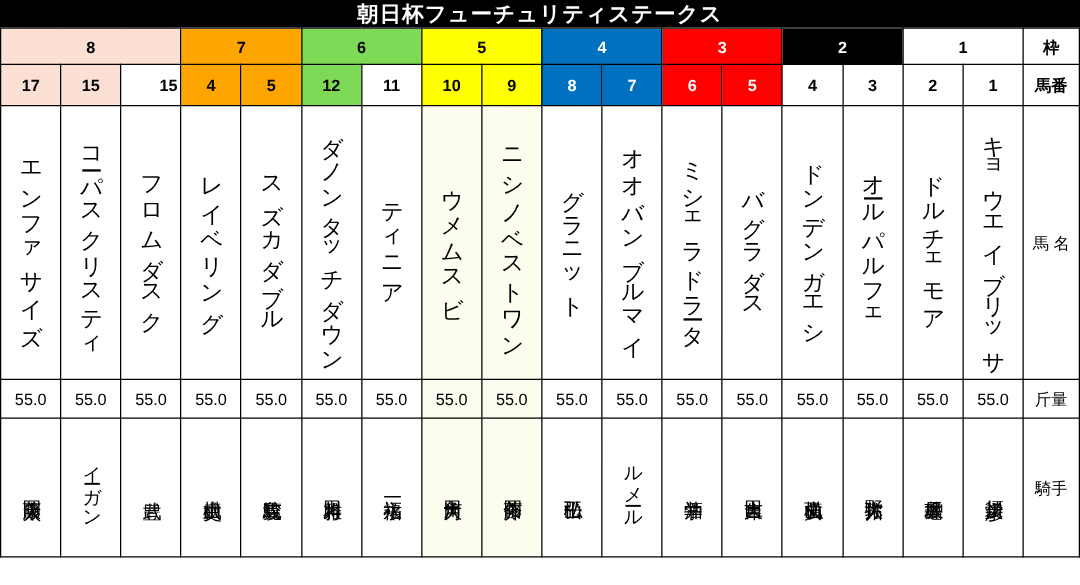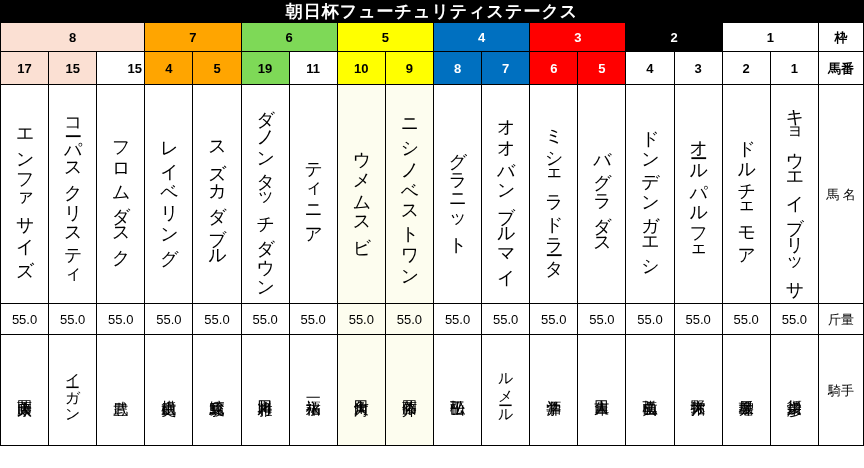--- a/index.html
+++ b/index.html
@@ -130,7 +130,7 @@
           <td class="c-white" style="width: 48px; padding-left: 28px;">15</td>
           <td class="c-orange" style="width: 48px;">4</td>
           <td class="c-orange" style="width: 48px;">5</td>
-          <td class="c-green" style="width: 48px;">19</td>
+          <td class="c-green" style="width: 48px;">12</td>
           <td class="c-white" style="width: 48px;">11</td>
           <td class="c-yellow" style="width: 48px;">10</td>
           <td class="c-yellow" style="width: 48px;">9</td>

